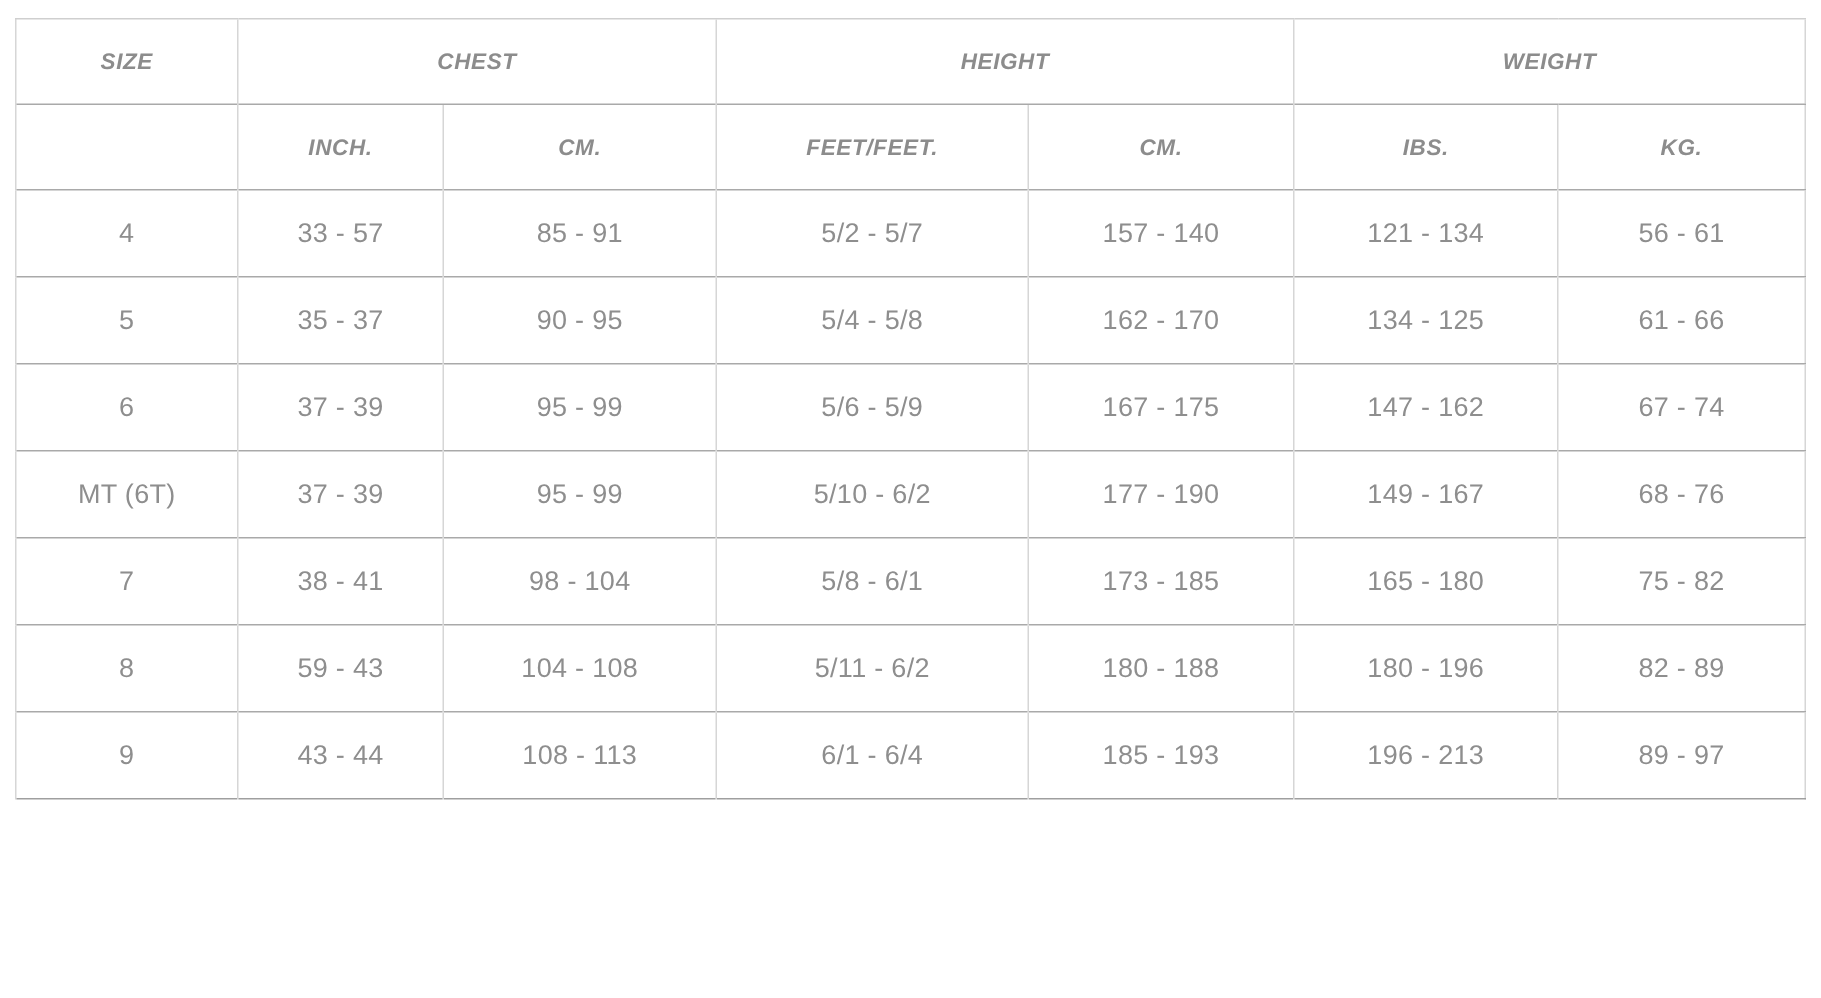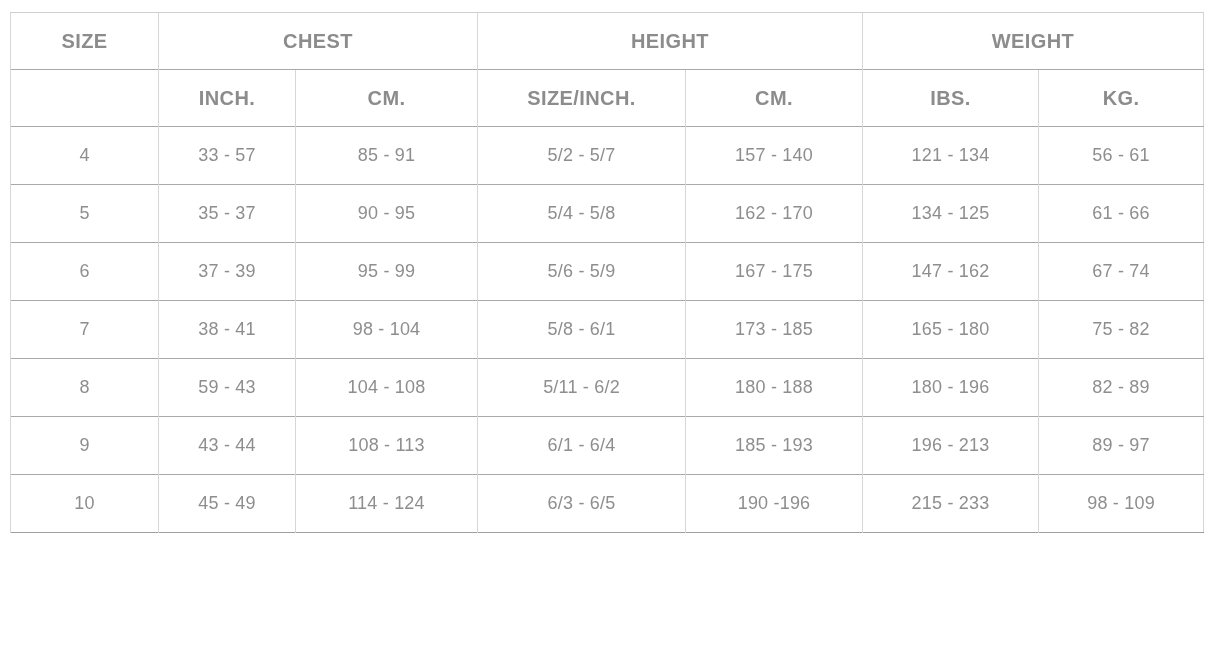--- a/index.html
+++ b/index.html
@@ -33,10 +33,11 @@
   }
   table.size-chart th {
     height: 56px;
-    font-size: 20px;
+    font-size: 15px;
     font-weight: bold;
     letter-spacing: 0.4px;
     color: #8c8c8c;
+    font-style: italic;
   }
   table.size-chart thead tr:first-child th {
     border-top-color: #cfcfcf;

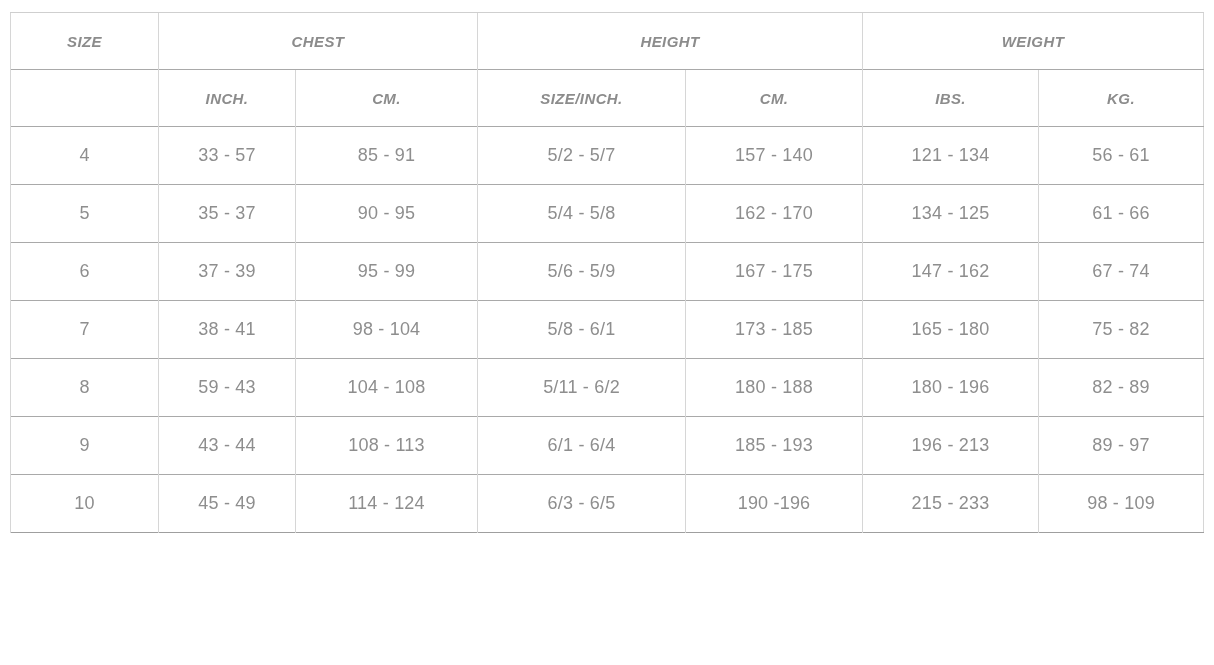--- a/index.html
+++ b/index.html
@@ -75,7 +75,7 @@
         <th></th>
         <th>INCH.</th>
         <th>CM.</th>
-        <th>SIZE/INCH.</th>
+        <th>FEET/FEET.</th>
         <th>CM.</th>
         <th>IBS.</th>
         <th>KG.</th>

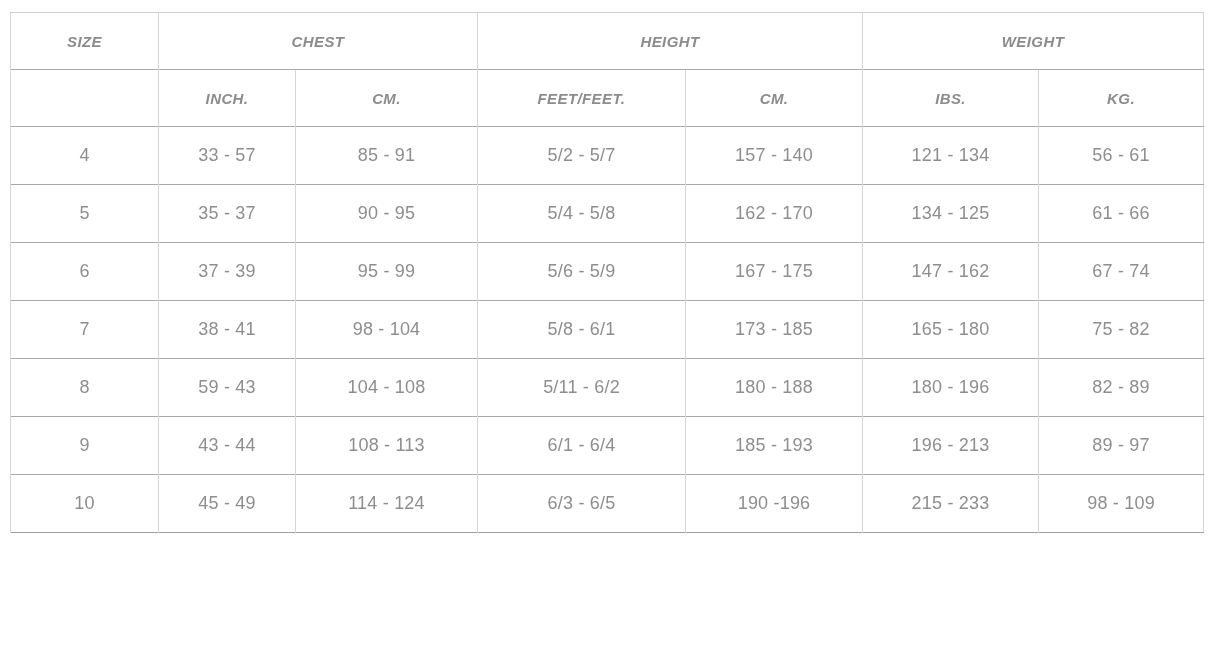--- a/index.html
+++ b/index.html
@@ -110,6 +110,15 @@
         <td>67 - 74</td>
       </tr>
       <tr>
+        <td>MT (6T)</td>
+        <td>37 - 39</td>
+        <td>95 - 99</td>
+        <td>5/10 - 6/2</td>
+        <td>177 - 190</td>
+        <td>149 - 167</td>
+        <td>68 - 76</td>
+      </tr>
+      <tr>
         <td>7</td>
         <td>38 - 41</td>
         <td>98 - 104</td>

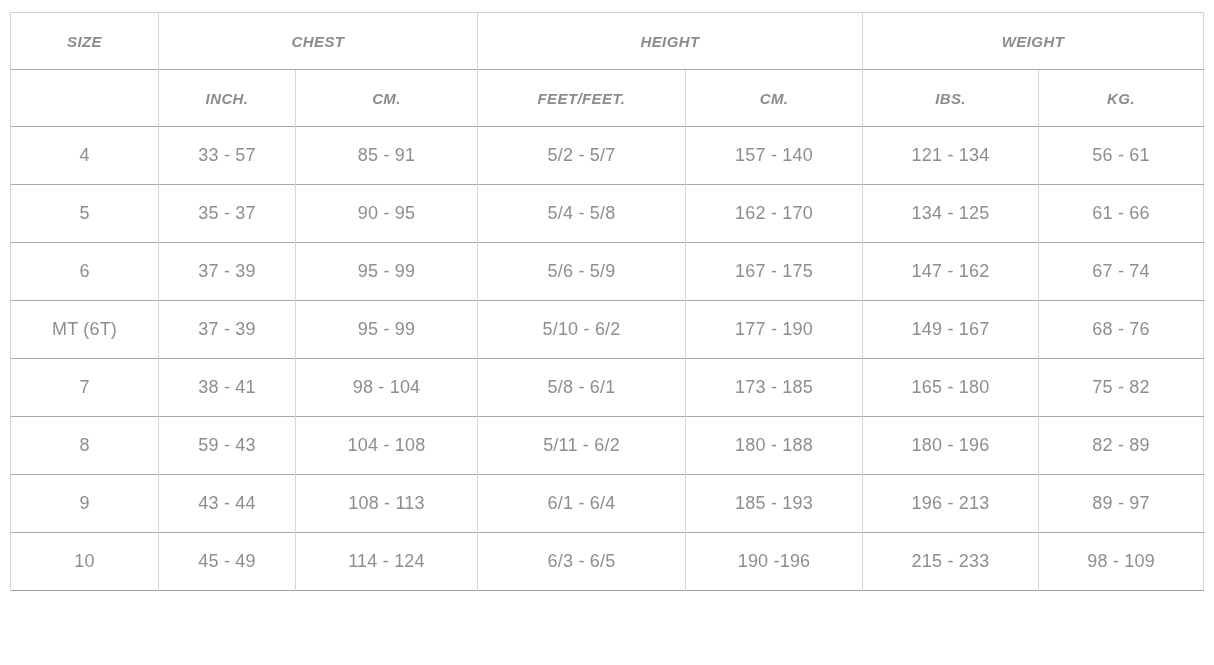--- a/index.html
+++ b/index.html
@@ -145,15 +145,6 @@
         <td>196 - 213</td>
         <td>89 - 97</td>
       </tr>
-      <tr>
-        <td>10</td>
-        <td>45 - 49</td>
-        <td>114 - 124</td>
-        <td>6/3 - 6/5</td>
-        <td>190 -196</td>
-        <td>215 - 233</td>
-        <td>98 - 109</td>
-      </tr>
     </tbody>
   </table>
 </div>

